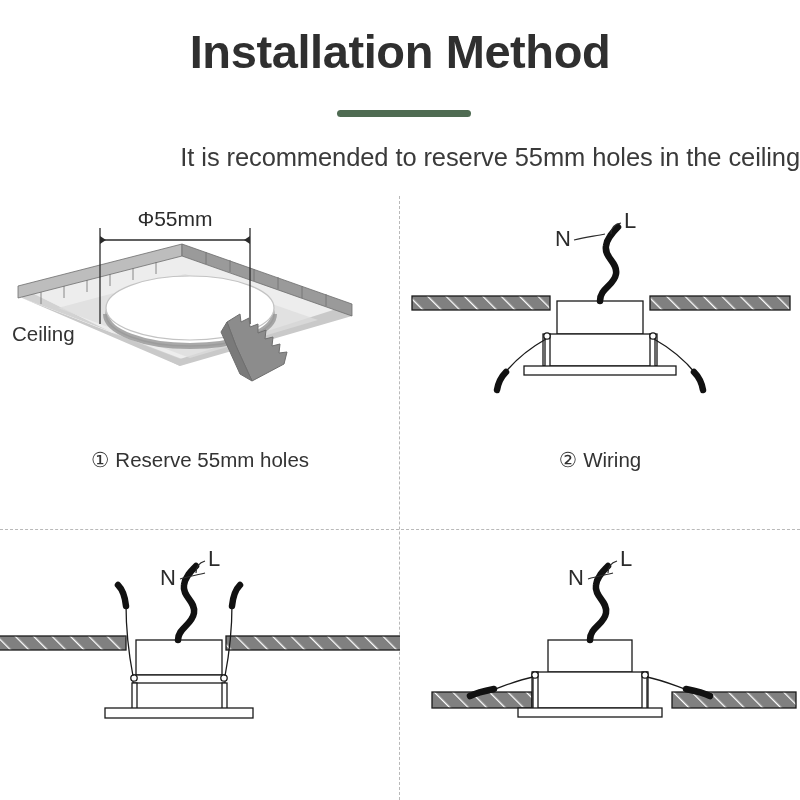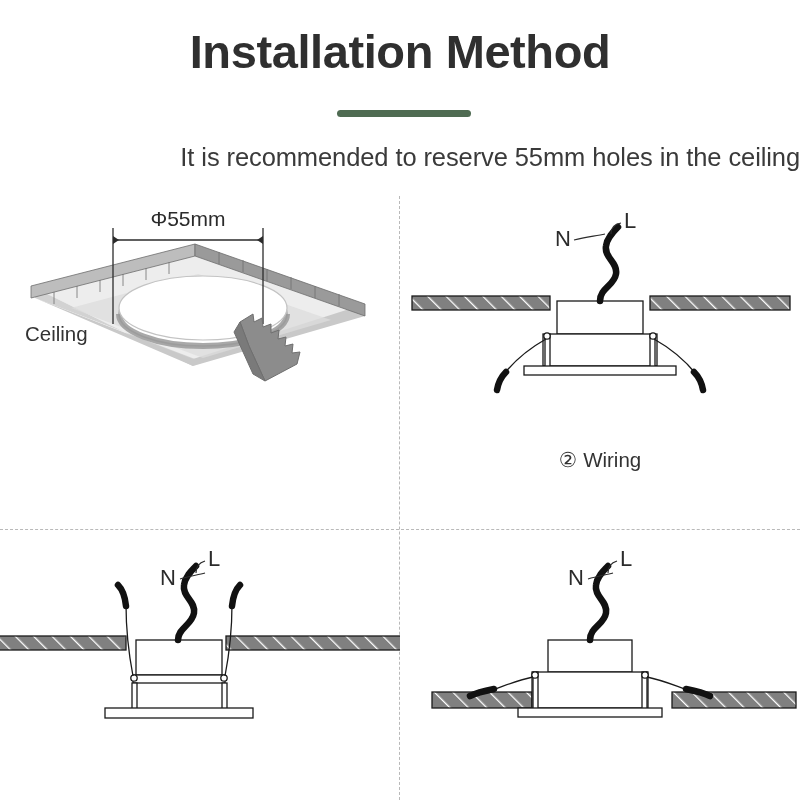--- a/index.html
+++ b/index.html
@@ -87,7 +87,7 @@
   .panel {
     position: absolute;
   }
-  .panel-1 { left: 13px;   top: 196px; width: 400px; height: 333px; text-decoration: underline; }
+  .panel-1 { left: 0;   top: 196px; width: 400px; height: 333px; text-decoration: underline; }
   .panel-2 { left: 400px; top: 196px; width: 400px; height: 333px; }
   .panel-3 { left: 0;   top: 530px; width: 400px; height: 270px; }
   .panel-4 { left: 400px; top: 530px; width: 400px; height: 270px; }

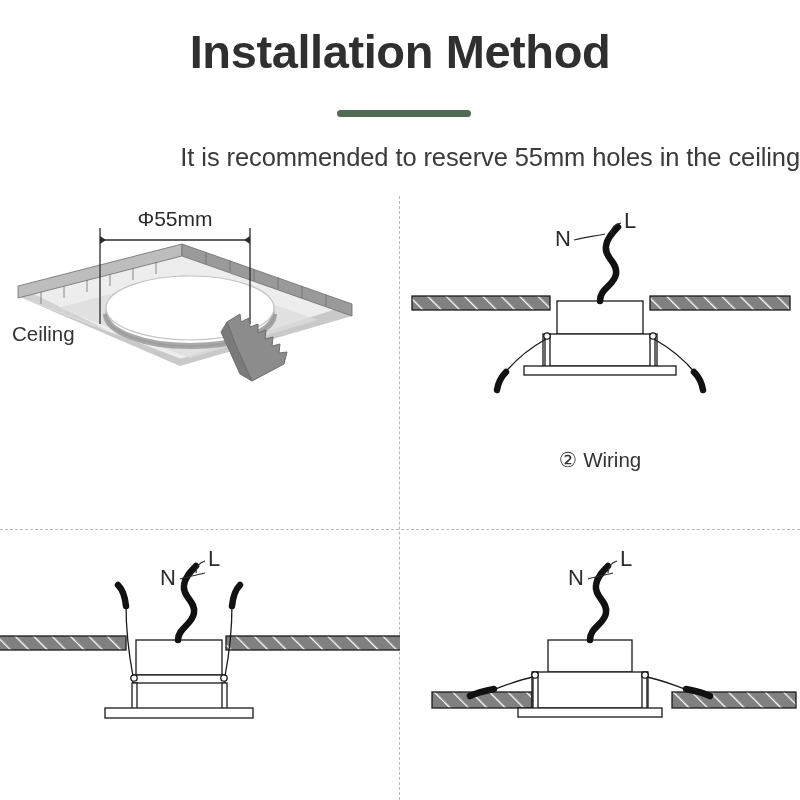--- a/index.html
+++ b/index.html
@@ -186,6 +186,9 @@
     </svg>
   </div>
 
+  <div class="caption caption-1">
+    <span class="num">①</span><span>Reserve 55mm holes</span>
+  </div>
 
   <div class="panel panel-2">
     <svg width="400" height="333" viewBox="0 0 400 333">

